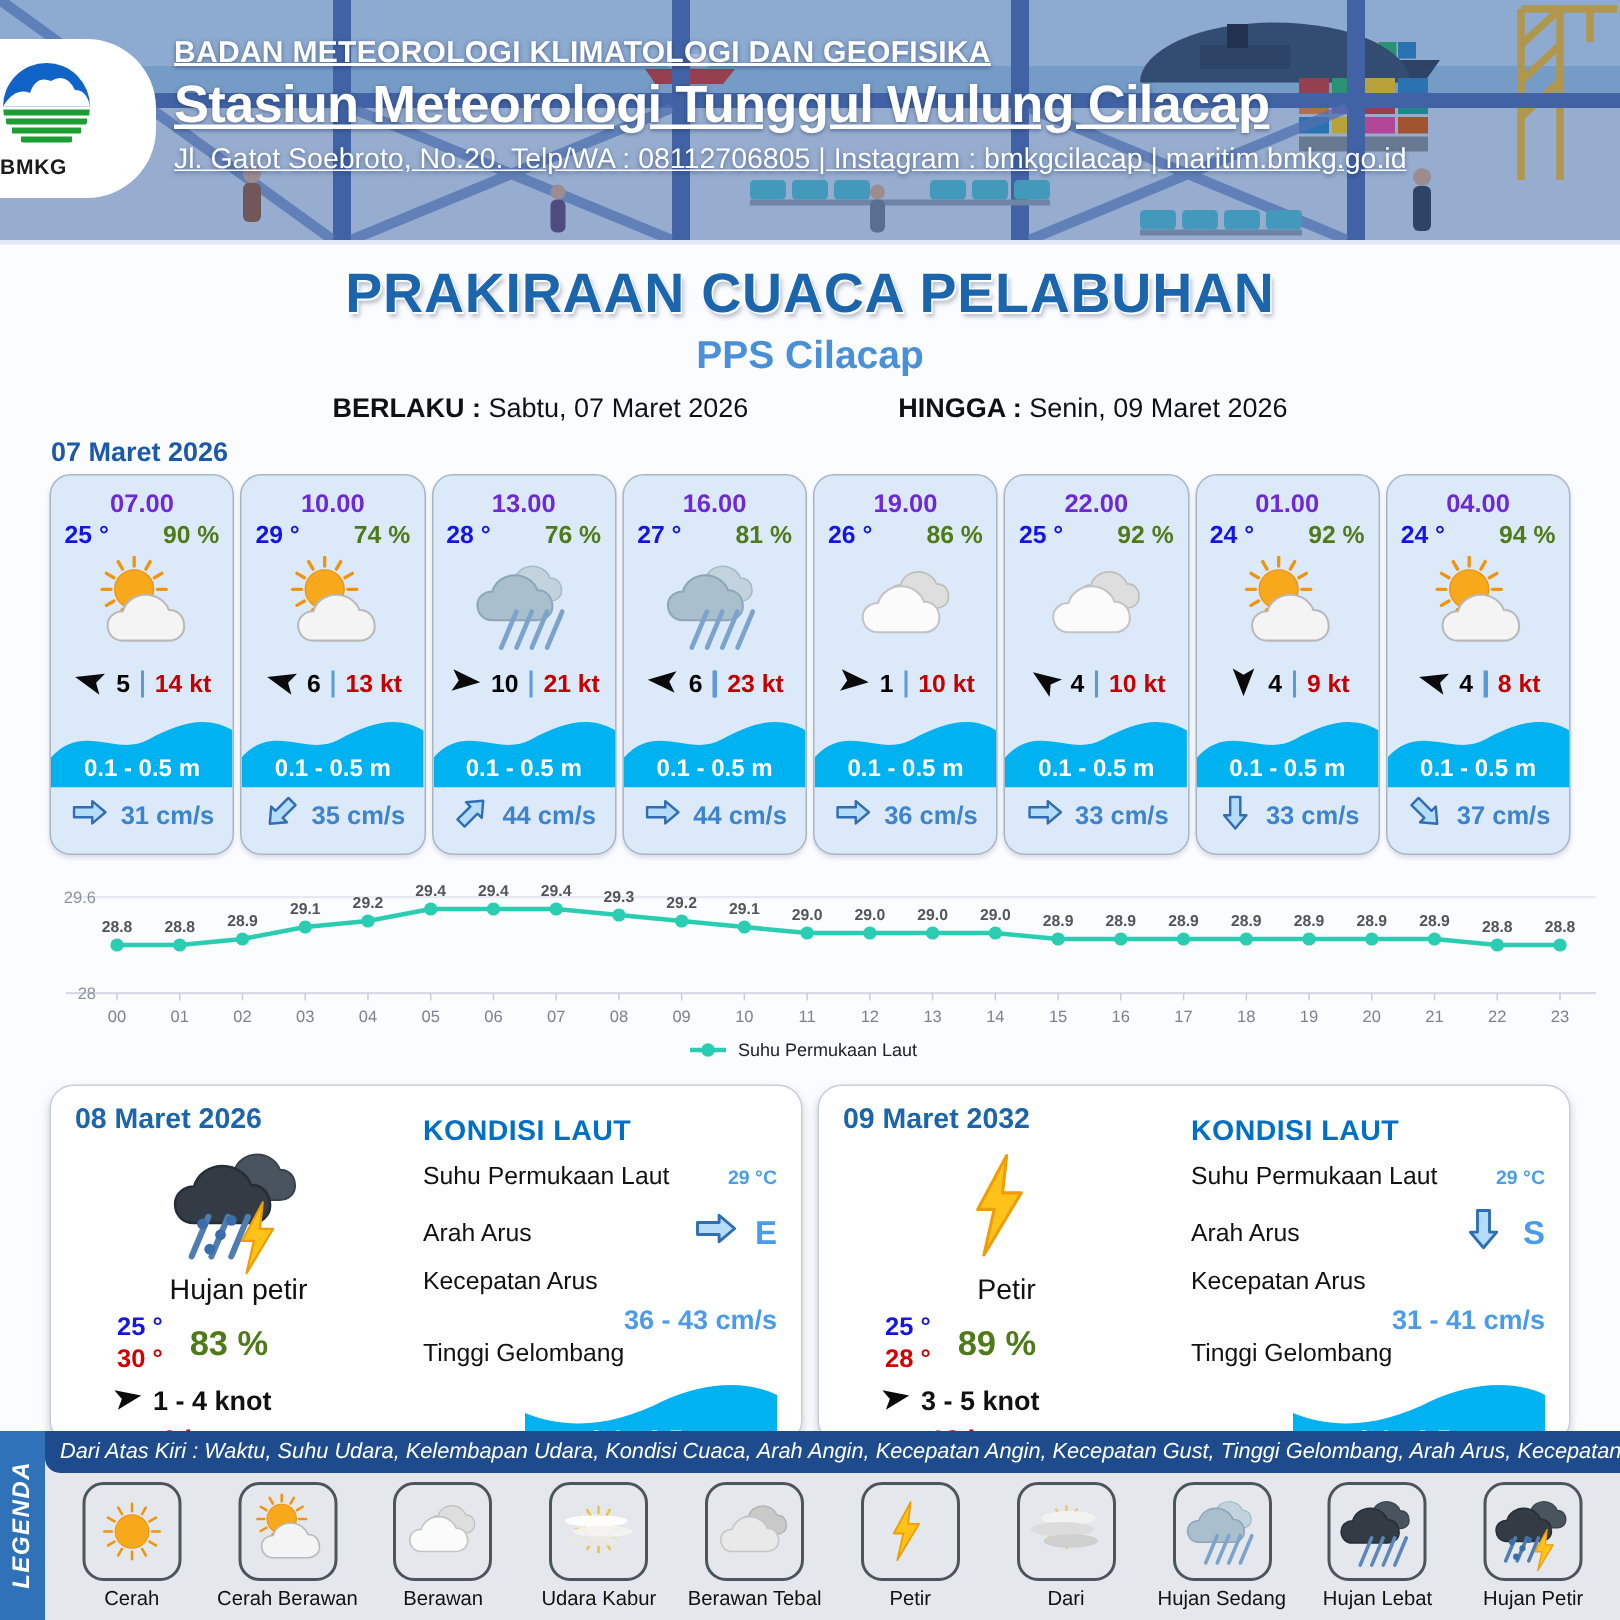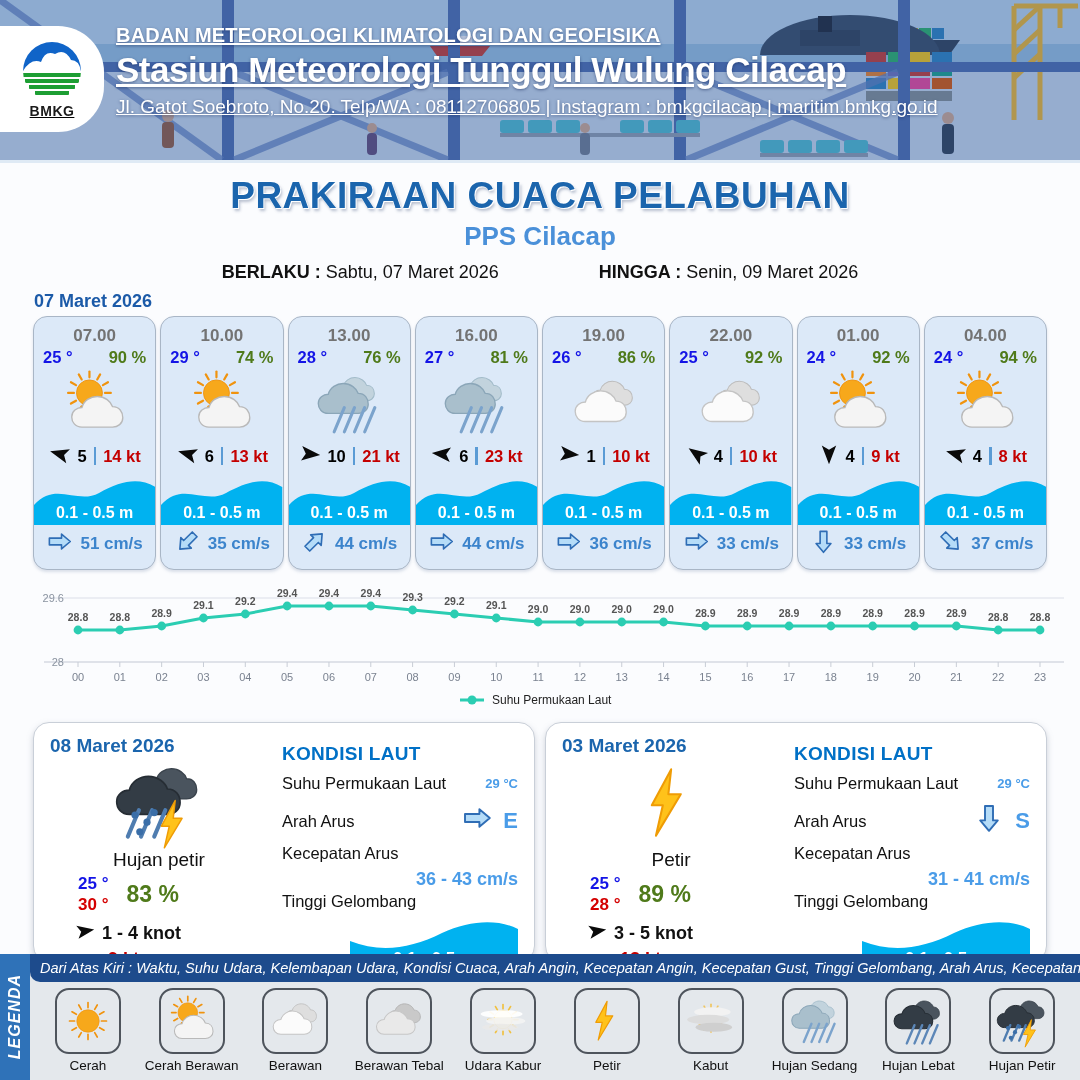--- a/index.html
+++ b/index.html
@@ -11,7 +11,7 @@
   .header{position:relative;width:1080px;height:160px;overflow:hidden;border-bottom:3px solid #dfeaf5;}
   .header svg.bg{position:absolute;inset:0;}
   .logo-box{position:absolute;left:0;top:26px;width:104px;height:106px;background:#ffffff;
-            border-radius:0 46px 46px 0;display:flex;flex-direction:column;align-items:center;justify-content:center;text-decoration:underline;}
+            border-radius:0 46px 46px 0;display:flex;flex-direction:column;justify-content:center;}
   .logo-box .bmkg-label{font-size:14px;font-weight:bold;color:#1a1a1a;margin-top:1px;letter-spacing:.5px;}
   .header-text{position:absolute;left:116px;top:24px;color:#ffffff;text-shadow:0 1px 3px rgba(20,40,90,.55);text-decoration:underline;}
   .h-org{font-size:20px;font-weight:bold;letter-spacing:.2px;}

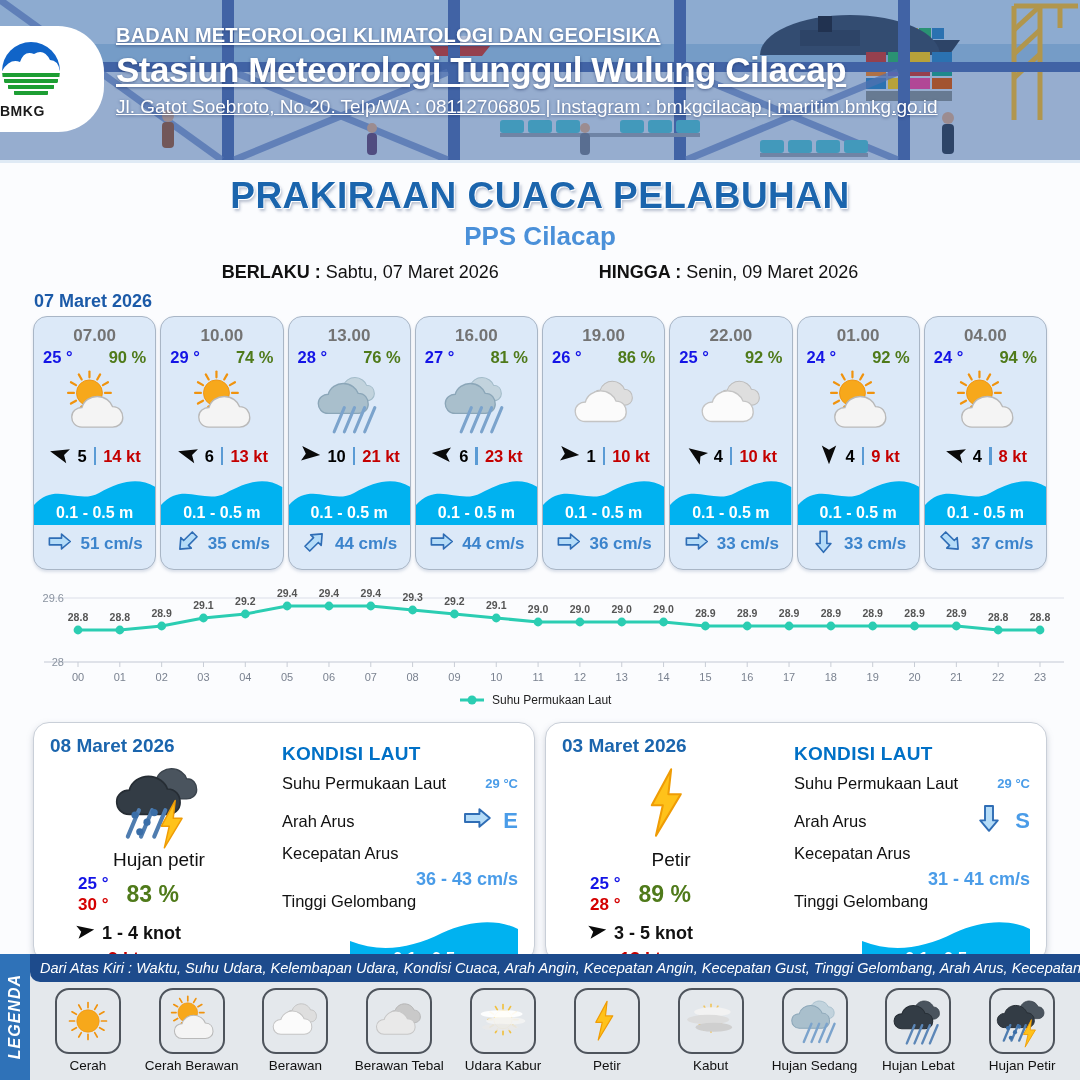--- a/index.html
+++ b/index.html
@@ -32,7 +32,7 @@
   .cards-row{display:flex;gap:4px;padding:0 33px;}
   .fcard{flex:1;height:252px;background:#dce9f8;border:1.5px solid #a9b6c6;border-radius:14px;
          overflow:hidden;position:relative;box-shadow:0 2px 3px rgba(120,140,170,.25);}
-  .c-time{text-align:center;font-size:17px;font-weight:bold;color:#737373;margin-top:9px;}
+  .c-time{text-align:center;font-size:17px;font-weight:bold;color:#6d28d9;margin-top:9px;}
   .c-th{display:flex;justify-content:space-between;padding:2px 9px 0 9px;font-size:16.5px;font-weight:bold;}
   .c-temp{color:#1414e6;}
   .c-hum{color:#4f7a1a;}

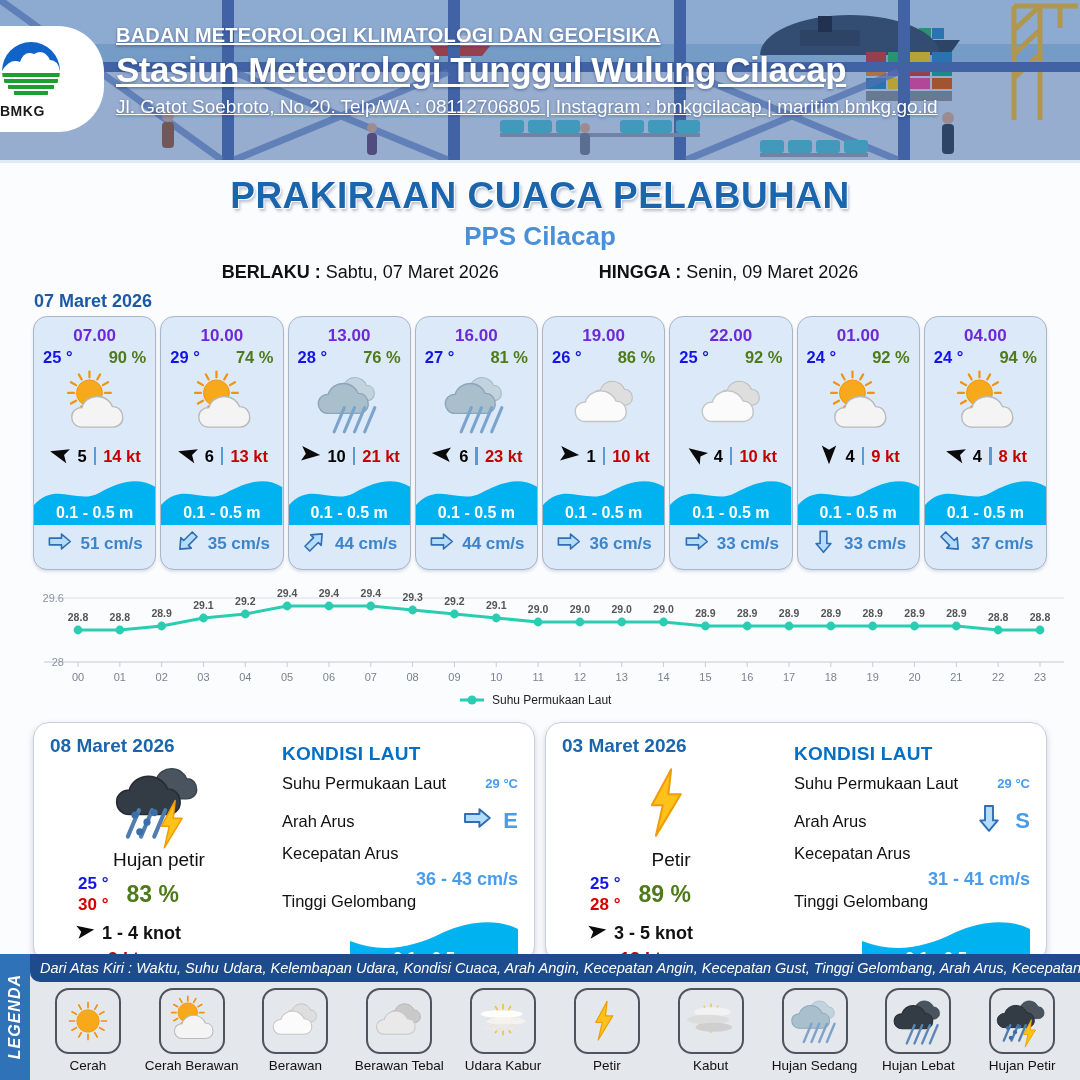--- a/index.html
+++ b/index.html
@@ -271,7 +271,7 @@
       <span><svg width="27" height="27" viewBox="-20 -20 40 40">
               <path d="M-15,-5 L3,-5 L3,-11 L16,0 L3,11 L3,5 L-15,5 Z" transform="rotate(0)" fill="#b5dcf8" stroke="#2f6db5" stroke-width="2.4" stroke-linejoin="round"></path>
             </svg></span>
-      <span>51 cm/s</span>
+      <span>31 cm/s</span>
     </div>
       </div>
       <div class="fcard">

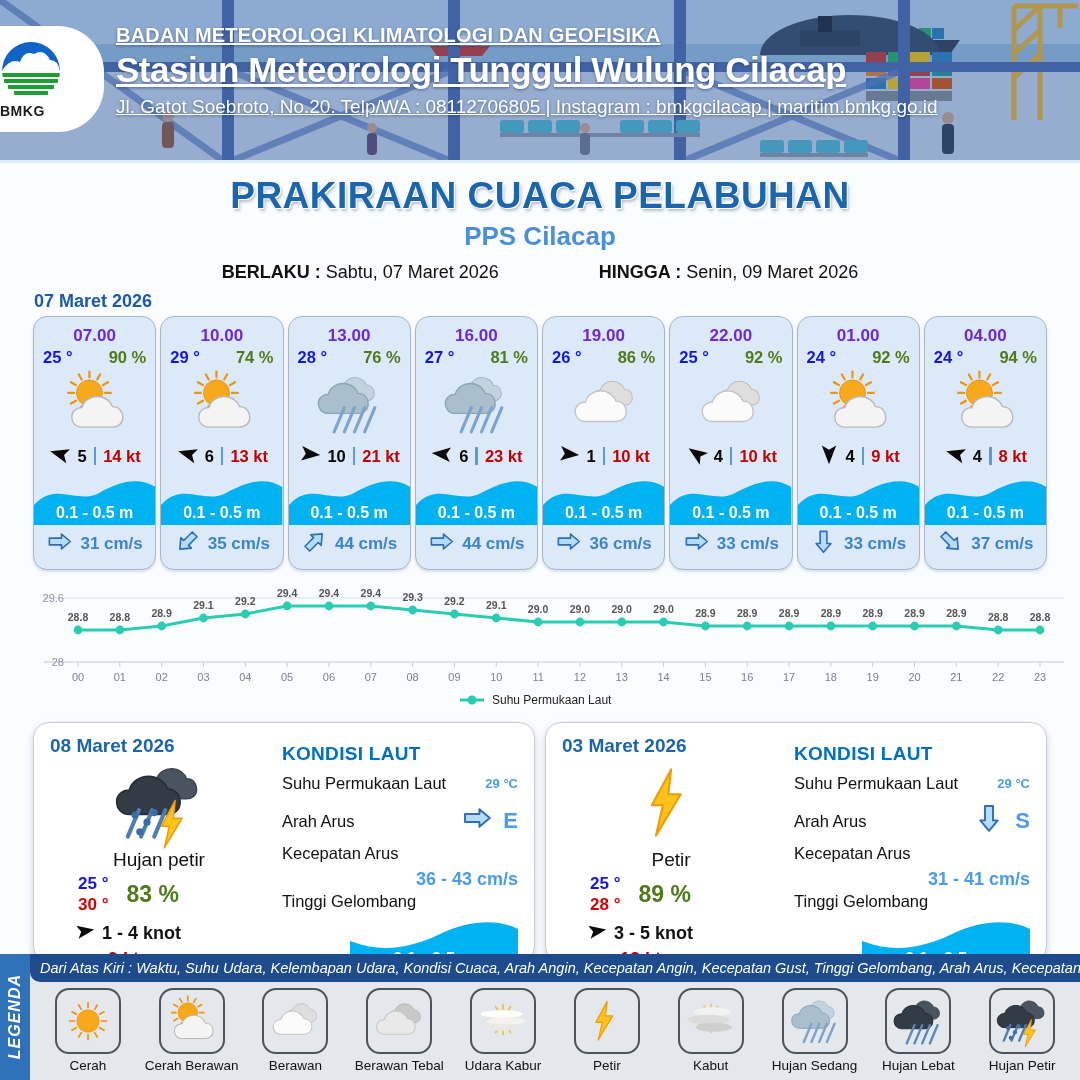--- a/index.html
+++ b/index.html
@@ -762,7 +762,7 @@
       </div>
       <div class="day-card">
         <div class="dc-left">
-      <div class="dc-date">03 Maret 2026</div>
+      <div class="dc-date">09 Maret 2032</div>
       <div class="dc-icon">
             <svg width="96" height="96" viewBox="0 0 80 80">
               <g transform="translate(24,12) scale(1.15)">

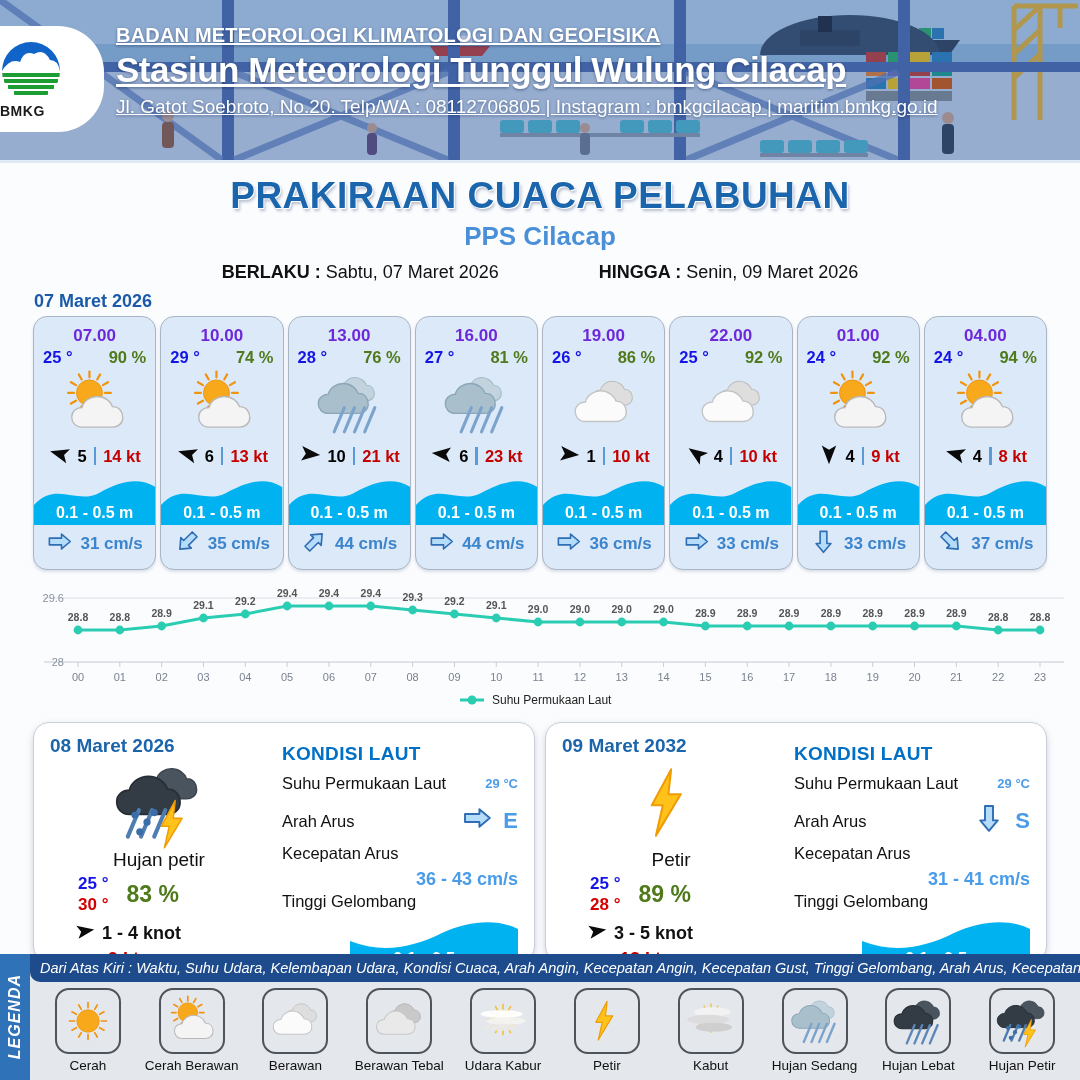--- a/index.html
+++ b/index.html
@@ -885,19 +885,6 @@
         <div class="legend-item">
           <div class="ibox">
             <svg width="56" height="56" viewBox="0 0 80 80">
-              <g transform="translate(24,14) scale(0.75)">
-                <path d="M14,38 C6,38 2,32 2,26 C2,19 8,15 14,15 C16,7 24,2 32,2 C41,2 48,8 50,14 C58,14 62,20 62,27 C62,34 56,38 50,38 Z" fill="#c9c9c9" stroke="#b0b0b0" stroke-width="1.6"></path>
-              </g>
-              <g transform="translate(6,24) scale(0.92)">
-                <path d="M14,38 C6,38 2,32 2,26 C2,19 8,15 14,15 C16,7 24,2 32,2 C41,2 48,8 50,14 C58,14 62,20 62,27 C62,34 56,38 50,38 Z" fill="#e9e9e9" stroke="#c6c6c6" stroke-width="1.6"></path>
-              </g>
-            </svg>
-          </div>
-               <div class="ilabel">Berawan Tebal</div>
-        </div>
-        <div class="legend-item">
-          <div class="ibox">
-            <svg width="56" height="56" viewBox="0 0 80 80">
               <circle cx="40" cy="38" r="13" fill="#fff3c2" stroke="#f0c040" stroke-width="1"></circle>
               <line x1="55.6" y1="38" x2="61.45" y2="38" stroke="#f0c040" stroke-width="2.4" stroke-linecap="round"></line>
               <line x1="53.50999629903724" y1="45.8" x2="58.57624491117621" y2="48.724999999999994" stroke="#f0c040" stroke-width="2.4" stroke-linecap="round"></line>
@@ -917,6 +904,19 @@
             </svg>
           </div>
                <div class="ilabel">Udara Kabur</div>
+        </div>
+        <div class="legend-item">
+          <div class="ibox">
+            <svg width="56" height="56" viewBox="0 0 80 80">
+              <g transform="translate(24,14) scale(0.75)">
+                <path d="M14,38 C6,38 2,32 2,26 C2,19 8,15 14,15 C16,7 24,2 32,2 C41,2 48,8 50,14 C58,14 62,20 62,27 C62,34 56,38 50,38 Z" fill="#c9c9c9" stroke="#b0b0b0" stroke-width="1.6"></path>
+              </g>
+              <g transform="translate(6,24) scale(0.92)">
+                <path d="M14,38 C6,38 2,32 2,26 C2,19 8,15 14,15 C16,7 24,2 32,2 C41,2 48,8 50,14 C58,14 62,20 62,27 C62,34 56,38 50,38 Z" fill="#e9e9e9" stroke="#c6c6c6" stroke-width="1.6"></path>
+              </g>
+            </svg>
+          </div>
+               <div class="ilabel">Berawan Tebal</div>
         </div>
         <div class="legend-item">
           <div class="ibox">

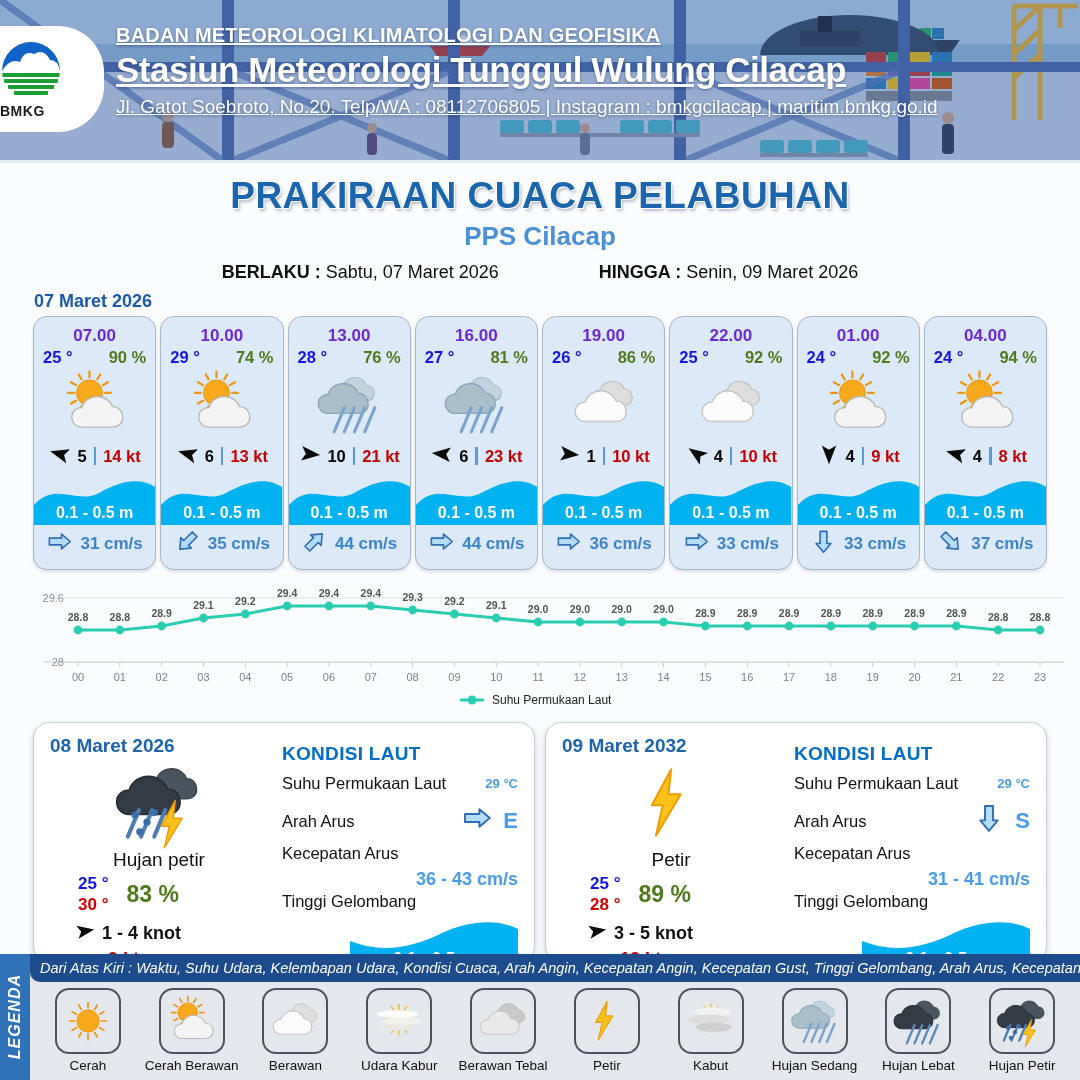--- a/index.html
+++ b/index.html
@@ -949,7 +949,7 @@
               <ellipse cx="44" cy="49" rx="26" ry="6.5" fill="#cfcfcf"></ellipse>
             </svg>
           </div>
-               <div class="ilabel">Kabut</div>
+               <div class="ilabel">Dari</div>
         </div>
         <div class="legend-item">
           <div class="ibox">

